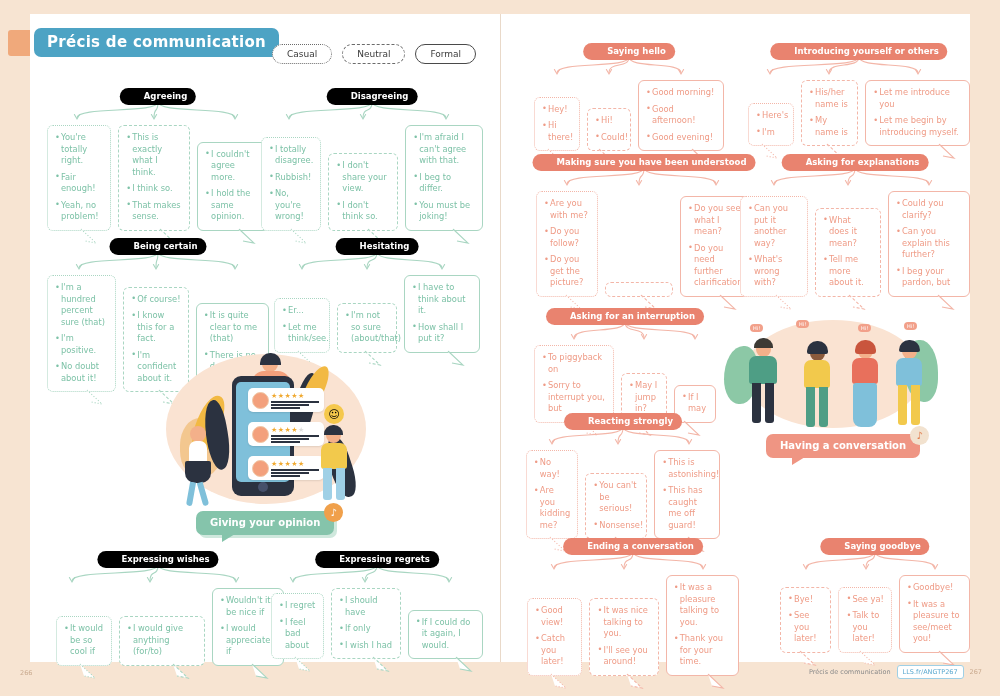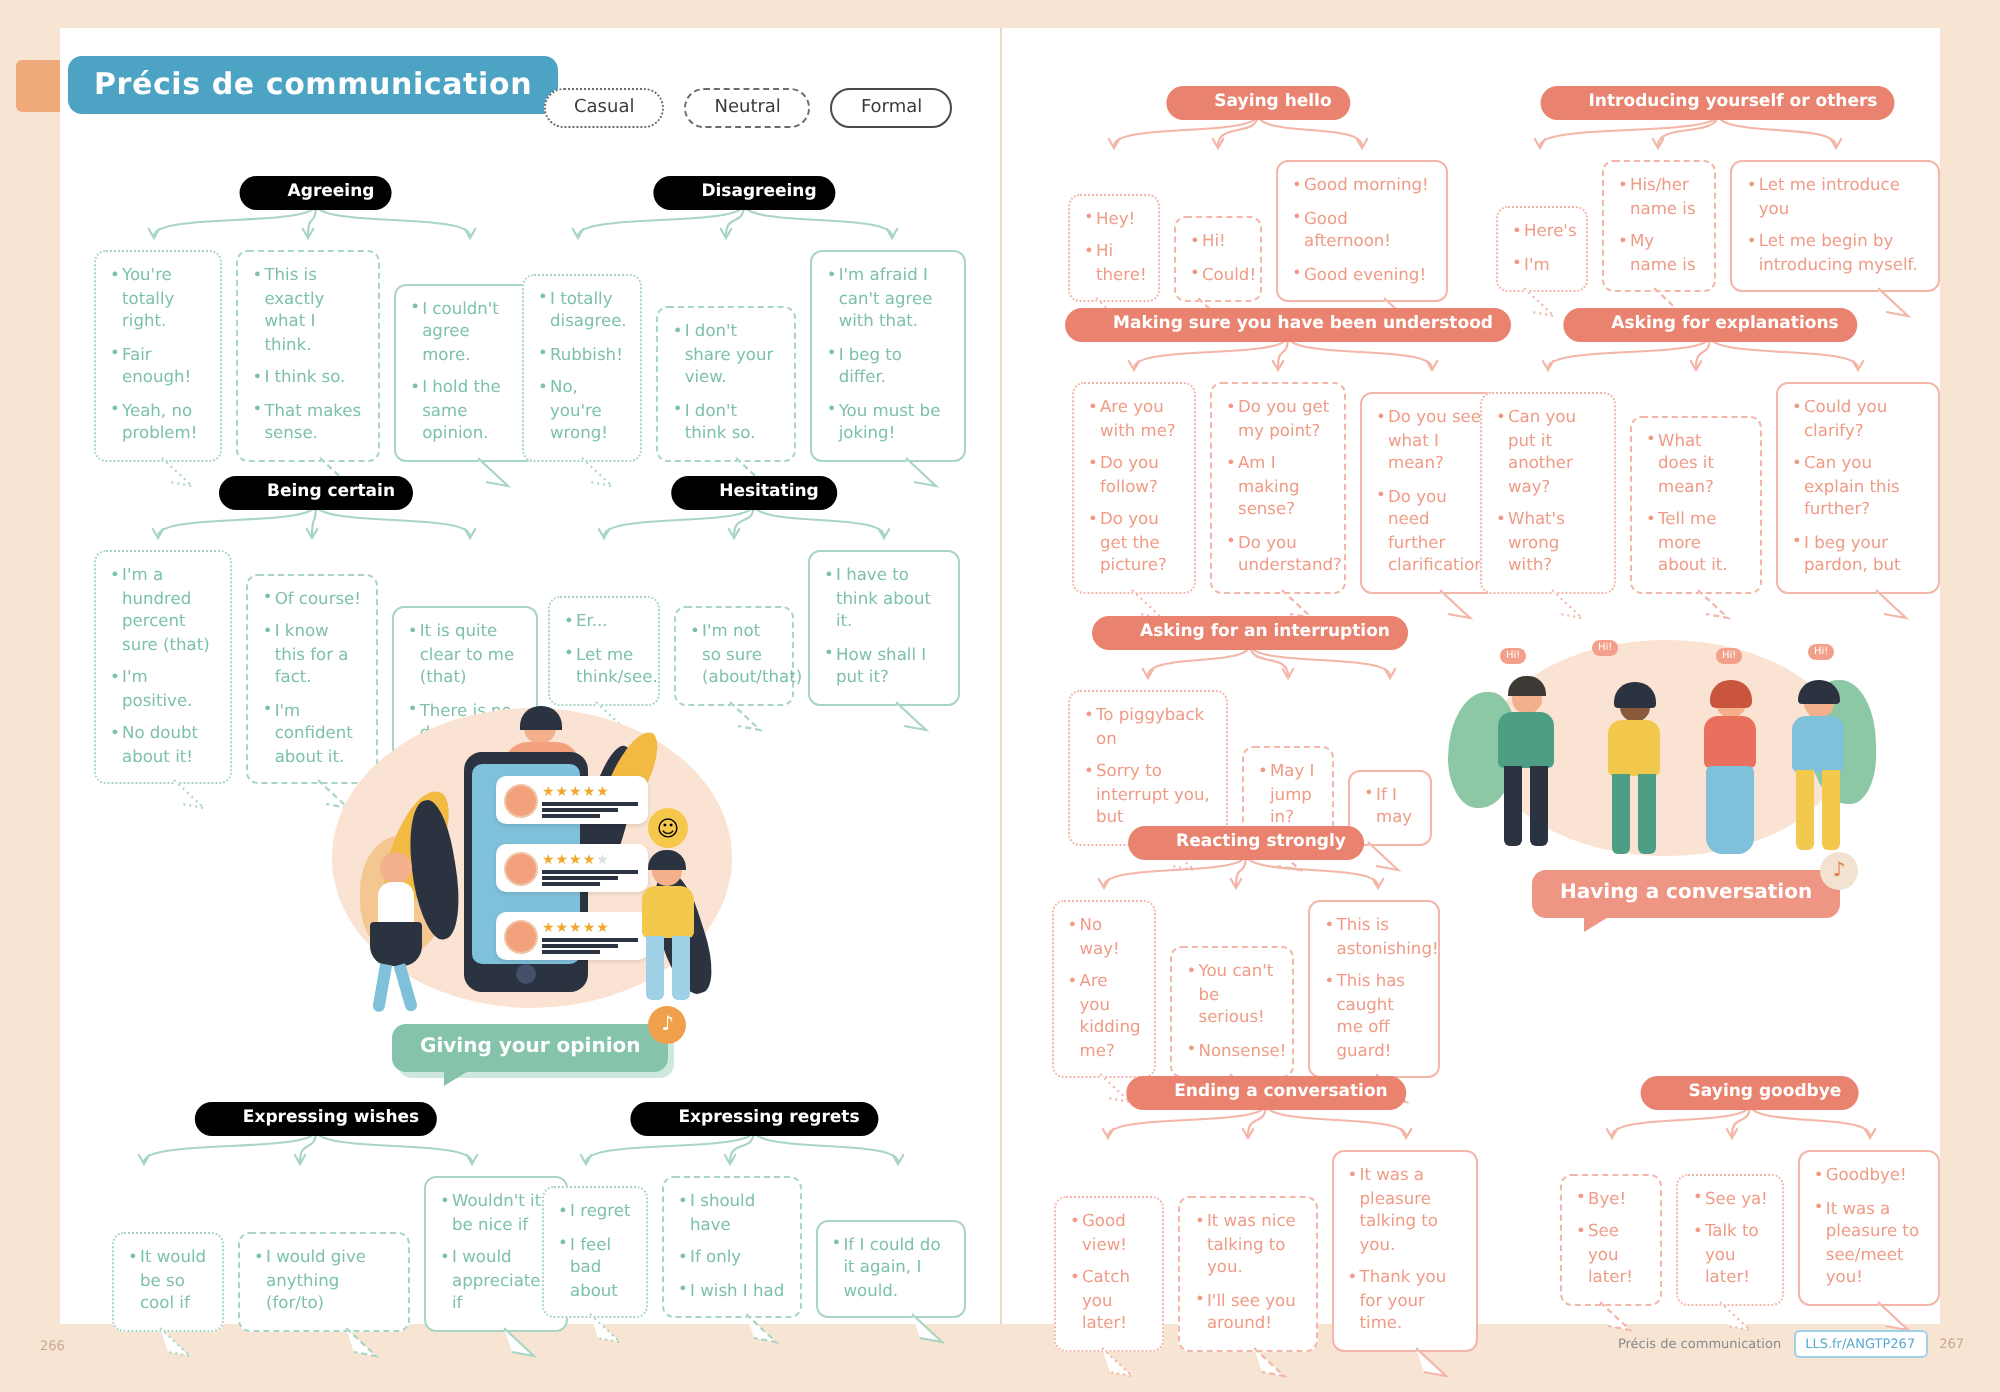--- a/index.html
+++ b/index.html
@@ -594,11 +594,6 @@
             </div>
           </div>
           <div class="bub d2" style="width: 68px;">
-            <ul>
-              <li>Do you get my point?</li>
-              <li>Am I making sense?</li>
-              <li>Do you understand?</li>
-            </ul>
             <div class="tail" style="left: 34px;">
               <svg width="20" height="16" viewBox="0 0 20 16">
     <path d="M 1 0 L 16 14 L 5 12" fill="#fff" stroke="#f3b6a8" stroke-width="1.1" stroke-dasharray="3,2"></path>

